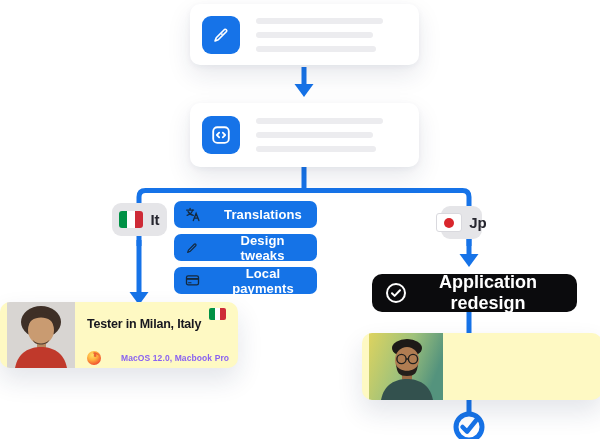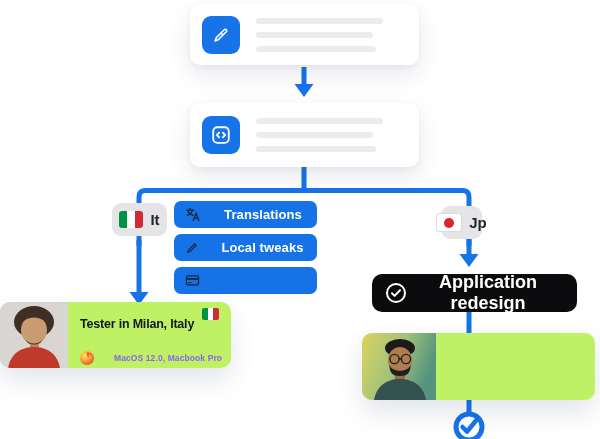--- a/index.html
+++ b/index.html
@@ -177,7 +177,7 @@
       <path d="M4.5 19.5 l1.4-3.9 10-10 a1.75 1.75 0 0 1 2.5 2.5 l-10 10 -3.9 1.4z" fill="none" stroke="#14293e" stroke-width="2" stroke-linejoin="round"></path>
     </svg>
   </span>
-  <span class="t-label">Local tweaks</span>
+  <span class="t-label">Design tweaks</span>
 </div>
 
 <div id="pill-payments" class="task-pill">

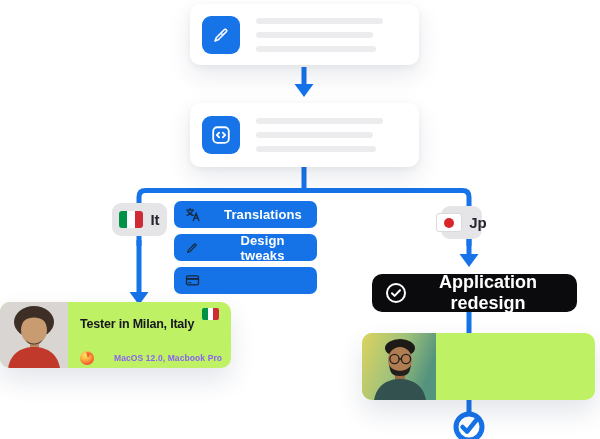--- a/index.html
+++ b/index.html
@@ -188,6 +188,7 @@
       <path d="M3.8 10.4 H6.4" stroke="#14293e" stroke-width="1.3" stroke-linecap="round"></path>
     </svg>
   </span>
+  <span class="t-label">Local payments</span>
 </div>
 
 <div id="pill-redesign">

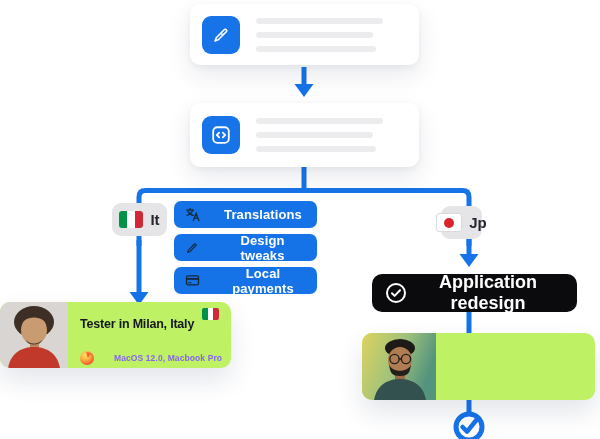--- a/index.html
+++ b/index.html
@@ -68,9 +68,9 @@
 
   
   .tester-card{
-    position:absolute;background:#bef264;border-radius:10px;z-index:2;
+    position:absolute;background:#fef9c3;border-radius:10px;z-index:2;
     box-shadow:0 12px 26px rgba(25,39,80,.12);
-    display:flex;overflow:hidden;
+    display:flex;overflow:hidden;padding-left:7px;
   }
   #card-milan{left:0;top:302px;width:231px;height:66px;}
   #card-tokyo{left:362px;top:333px;width:233px;height:67px;}

